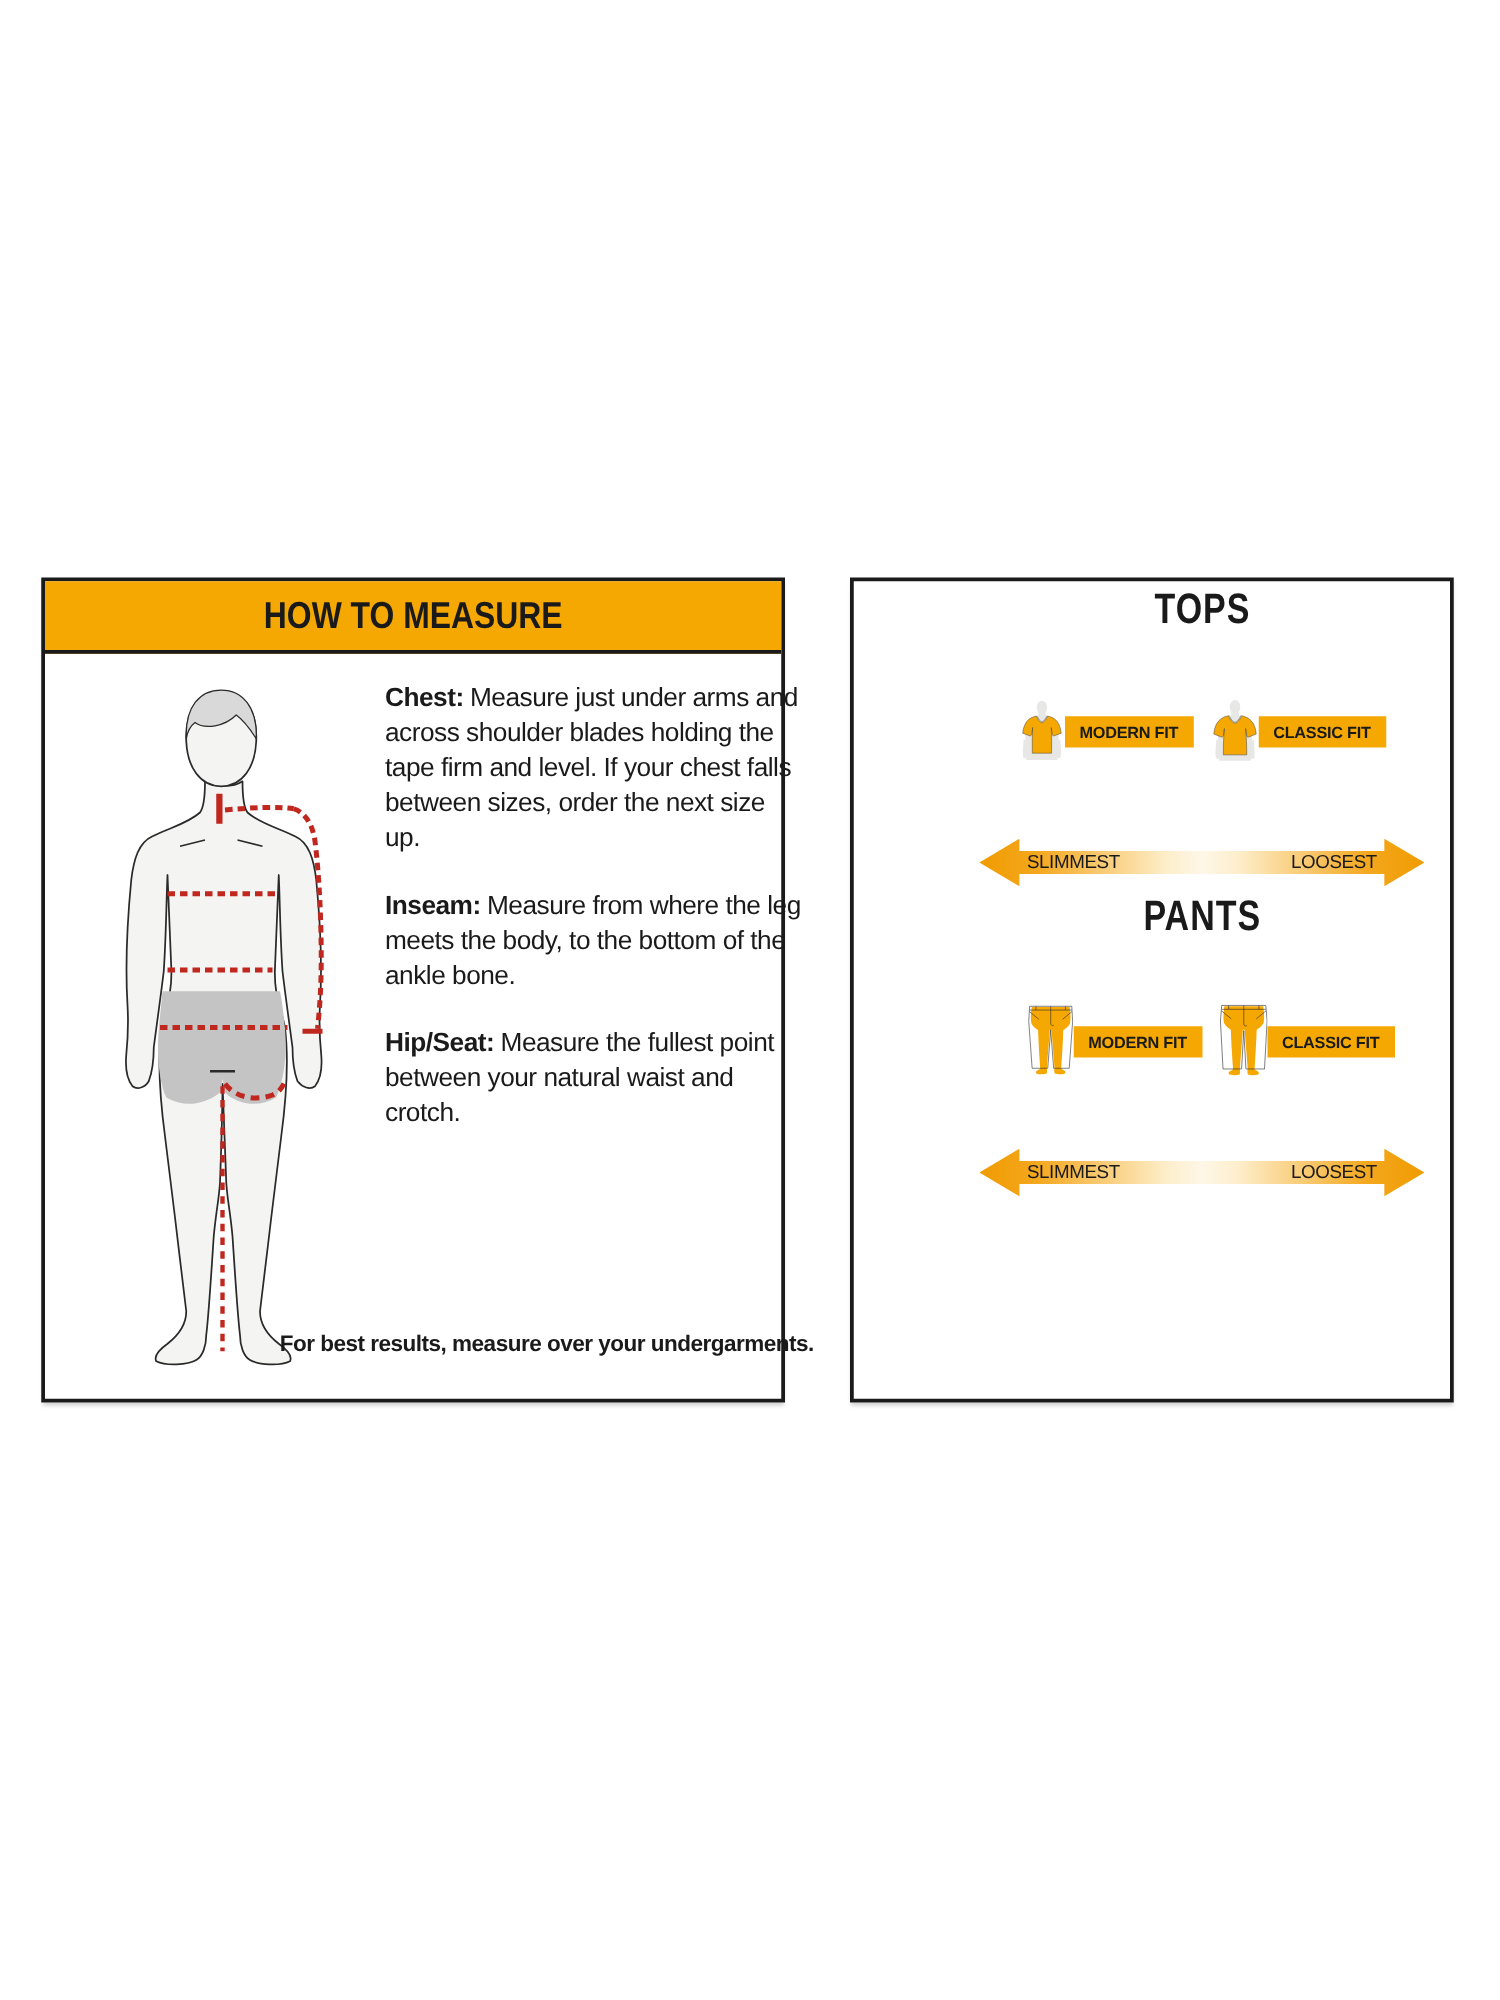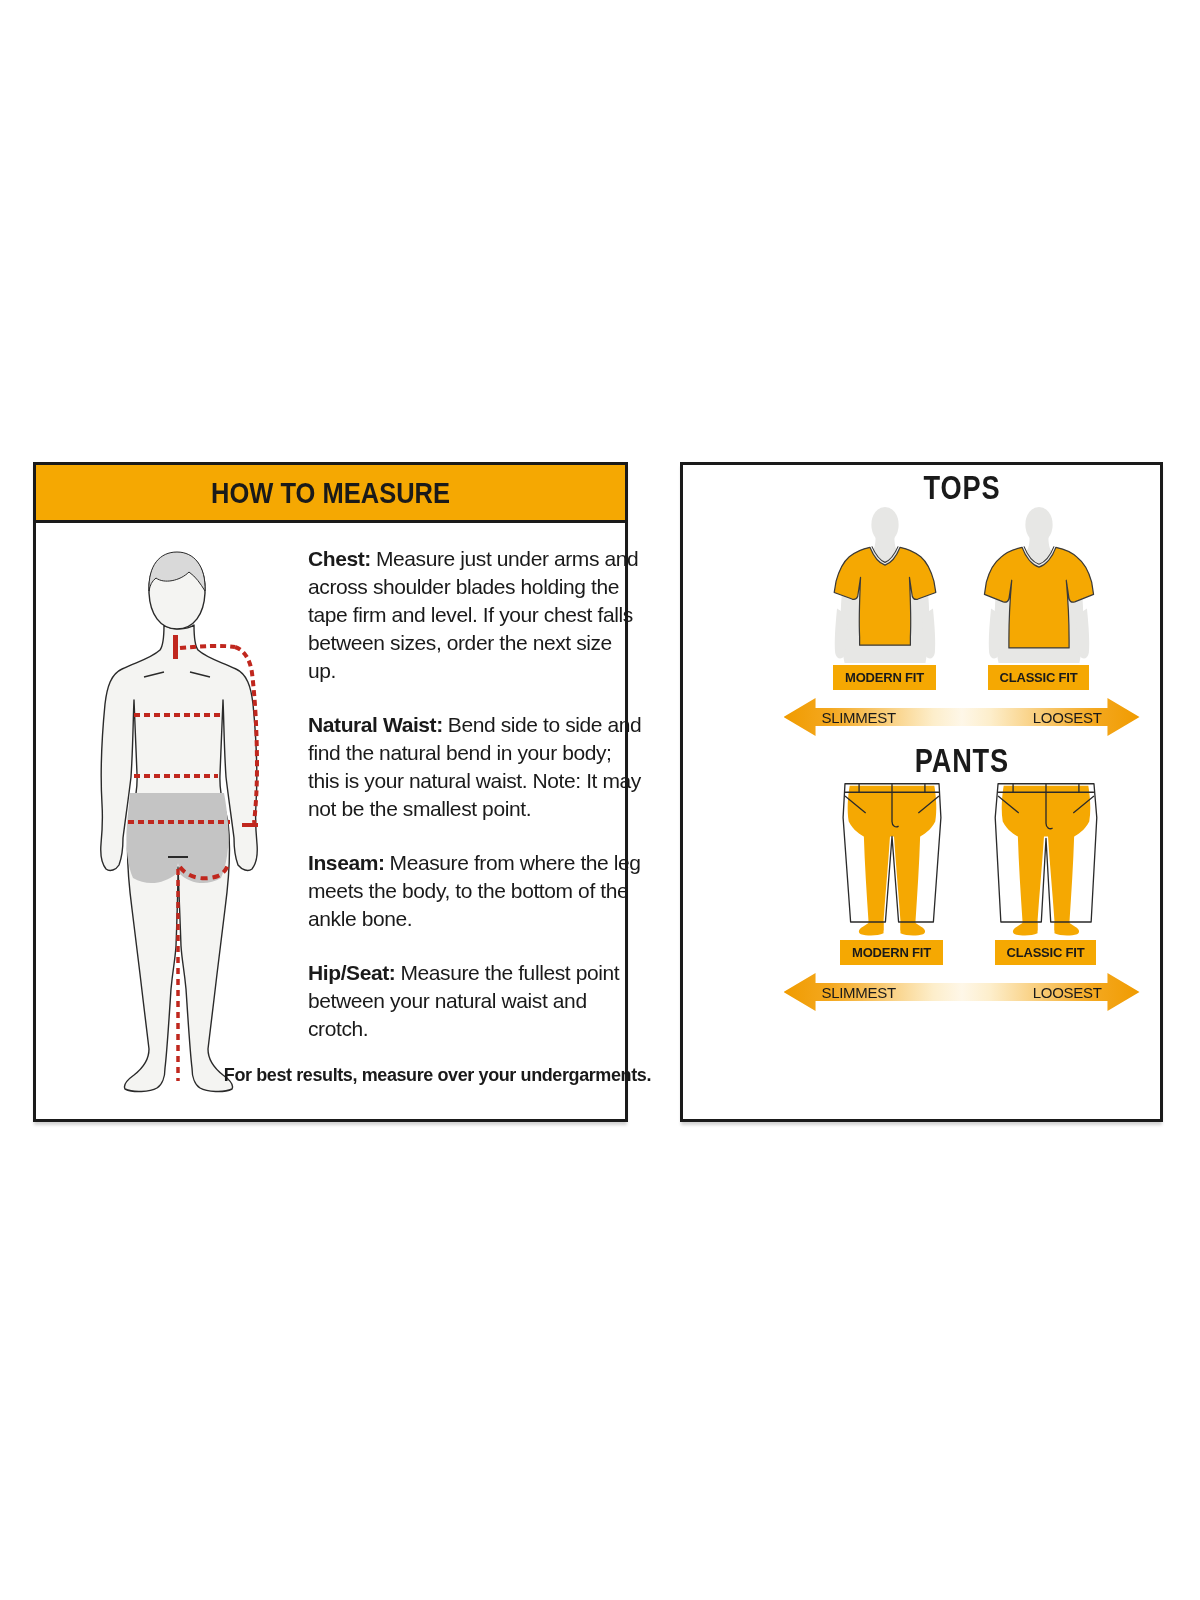--- a/index.html
+++ b/index.html
@@ -32,7 +32,7 @@
   .pants-heading{margin-top:6px;justify-content:flex-end;}
   .fit-row{display:flex;gap:14px;justify-content:center;}
   .fit-row.pants-row{margin-left:14px;margin-top:2px;}
-  .fit-col{width:140px;display:flex;flex-direction:column;align-items:center;text-align:center;}
+  .fit-col{width:140px;display:flex;align-items:center;text-align:center;}
   .badge{margin-top:2px;background:#F5A802;padding:5px 12px;font-weight:bold;font-size:13px;
          letter-spacing:-0.2px;white-space:nowrap;}
   .scale-arrow{position:relative;width:356px;height:38px;margin-top:8px;

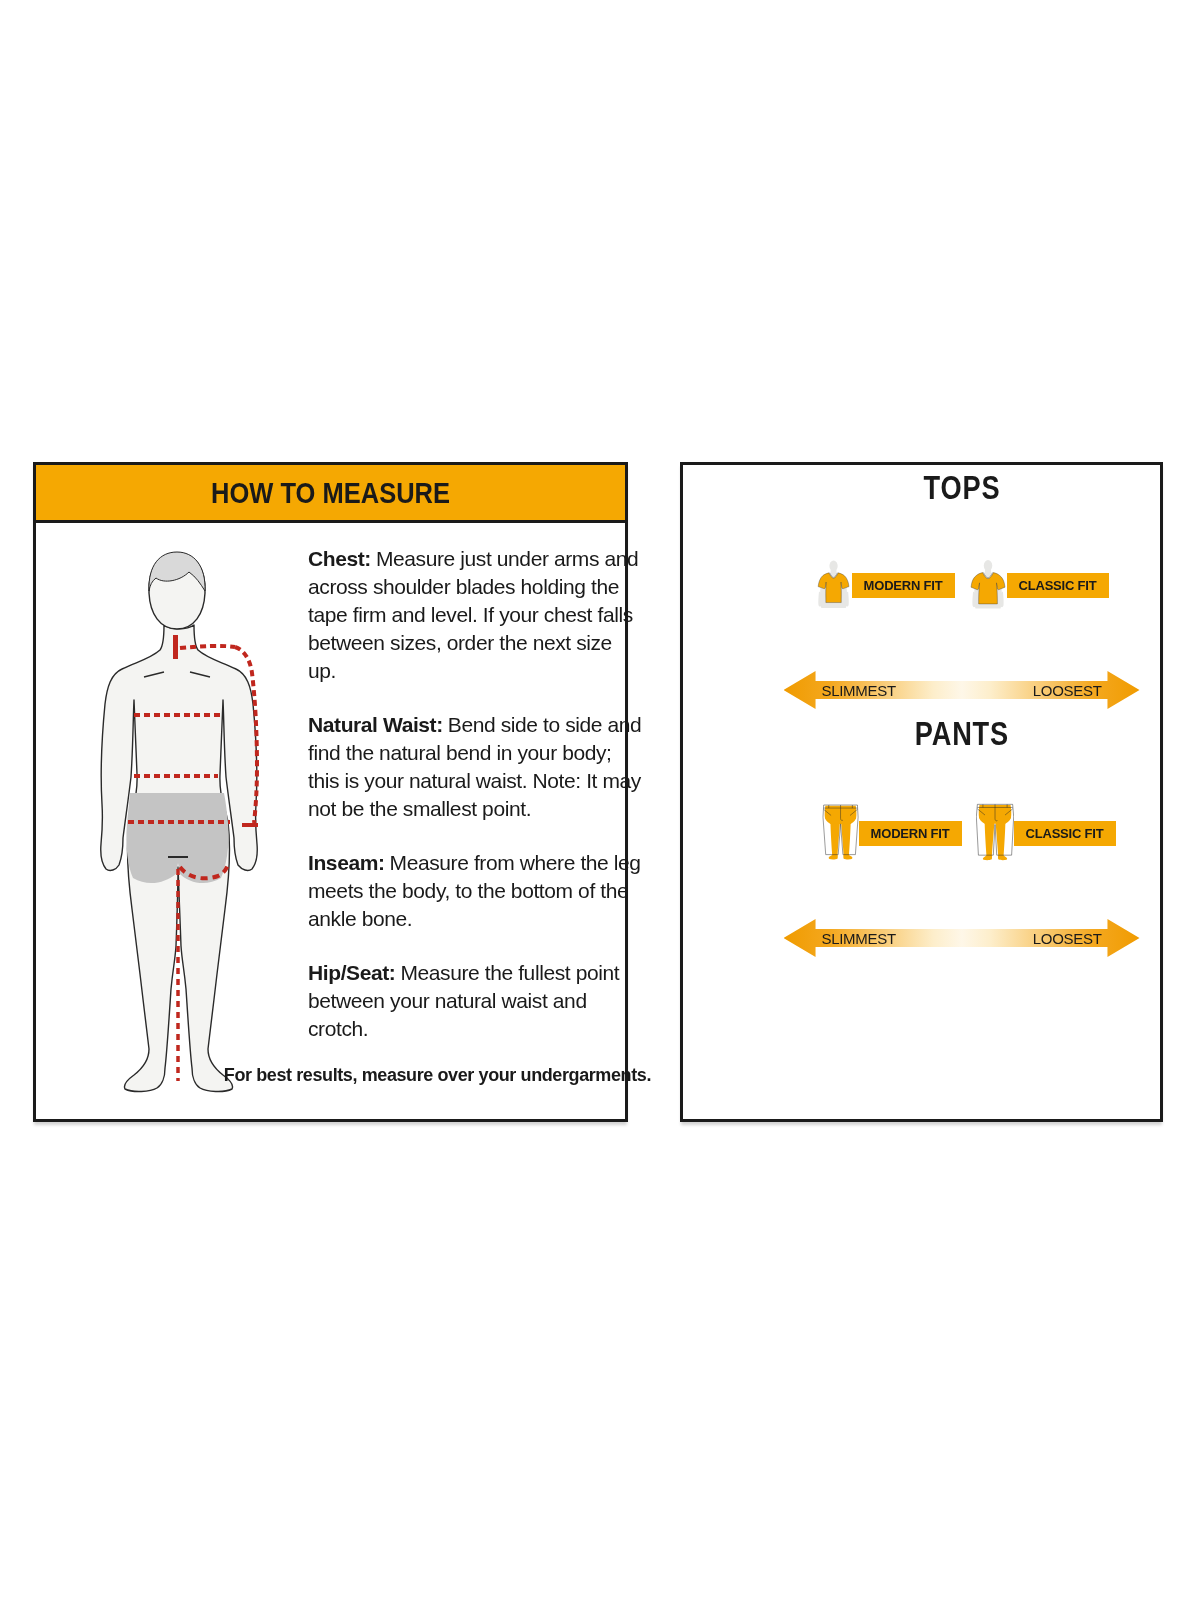--- a/index.html
+++ b/index.html
@@ -105,7 +105,6 @@
 
       <div class="text-col">
         <p class="para"><strong>Chest:</strong><span>Measure just under arms and across shoulder blades holding the tape firm and level. If your chest falls between sizes, order the next size up.</span></p>
-        <p class="para"><strong>Natural Waist:</strong><span>Bend side to side and find the natural bend in your body; this is your natural waist. Note: It may not be the smallest point.</span></p>
         <p class="para"><strong>Inseam:</strong><span>Measure from where the leg meets the body, to the bottom of the ankle bone.</span></p>
         <p class="para"><strong>Hip/Seat:</strong><span>Measure the fullest point between your natural waist and crotch.</span></p>
       </div>

